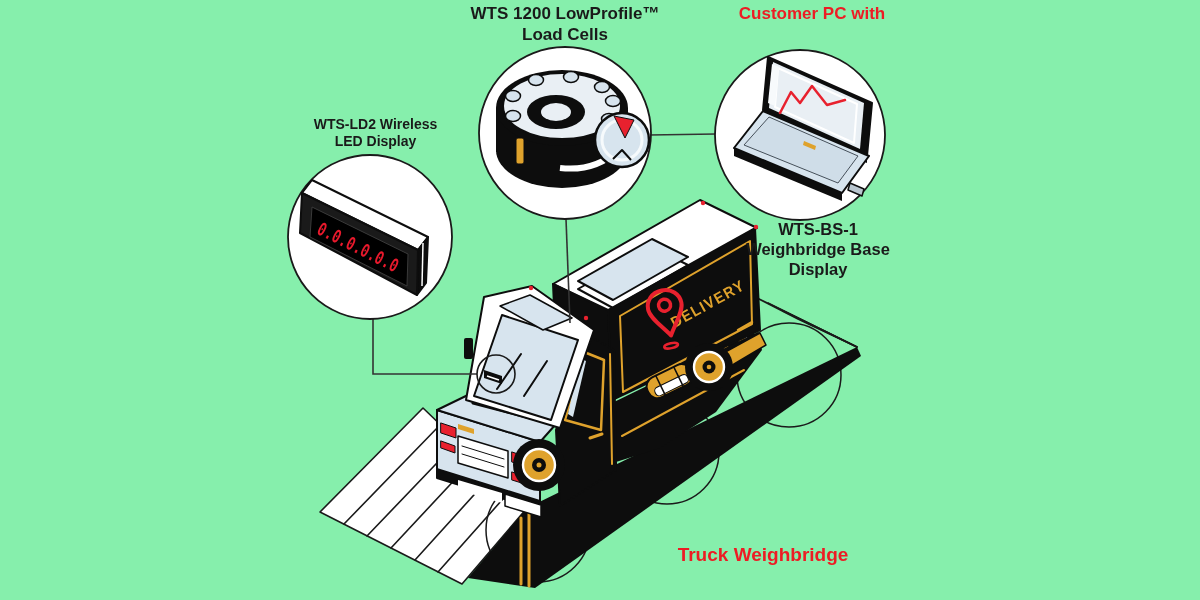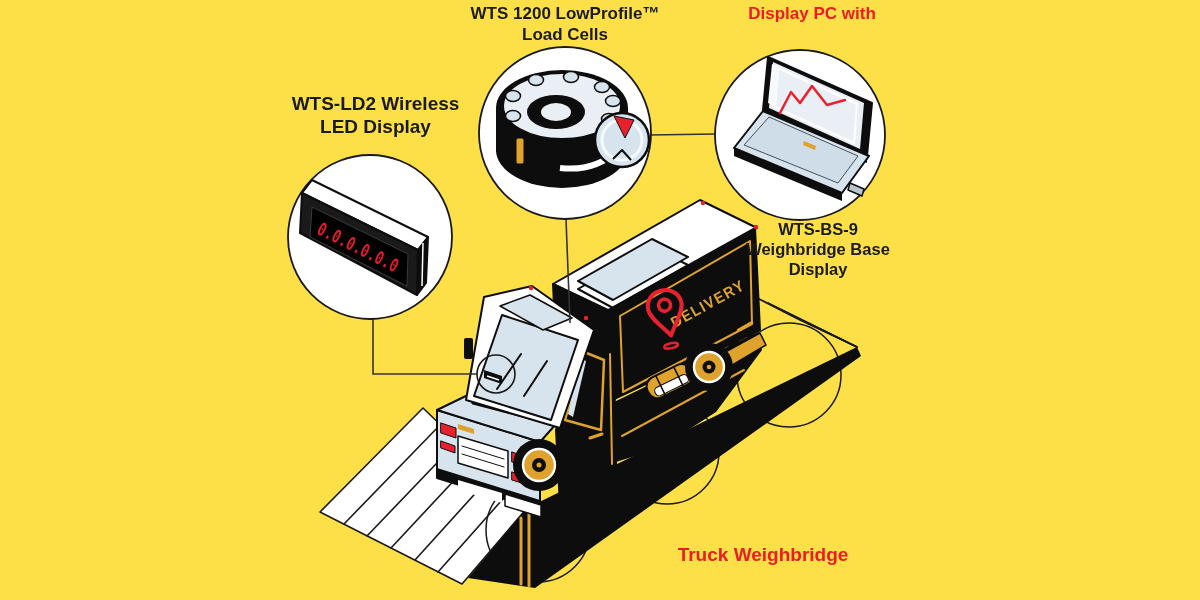--- a/index.html
+++ b/index.html
@@ -7,7 +7,7 @@
     --pale-blue:#e9eff4; --ink:#0d0d0d; --line:#1a1a1a; --led-red:#e8192c;
   }
   html,body{margin:0;padding:0;background:#fff;}
-  .canvas{position:relative;width:1200px;height:600px;background:#fde047;overflow:hidden;
+  .canvas{position:relative;width:1200px;height:600px;background:#86efac;overflow:hidden;
           font-family:"Liberation Sans", sans-serif;}
   svg{position:absolute;left:0;top:0;}
   .lbl{position:absolute;font-weight:700;color:var(--line);text-align:center;line-height:1.22;}

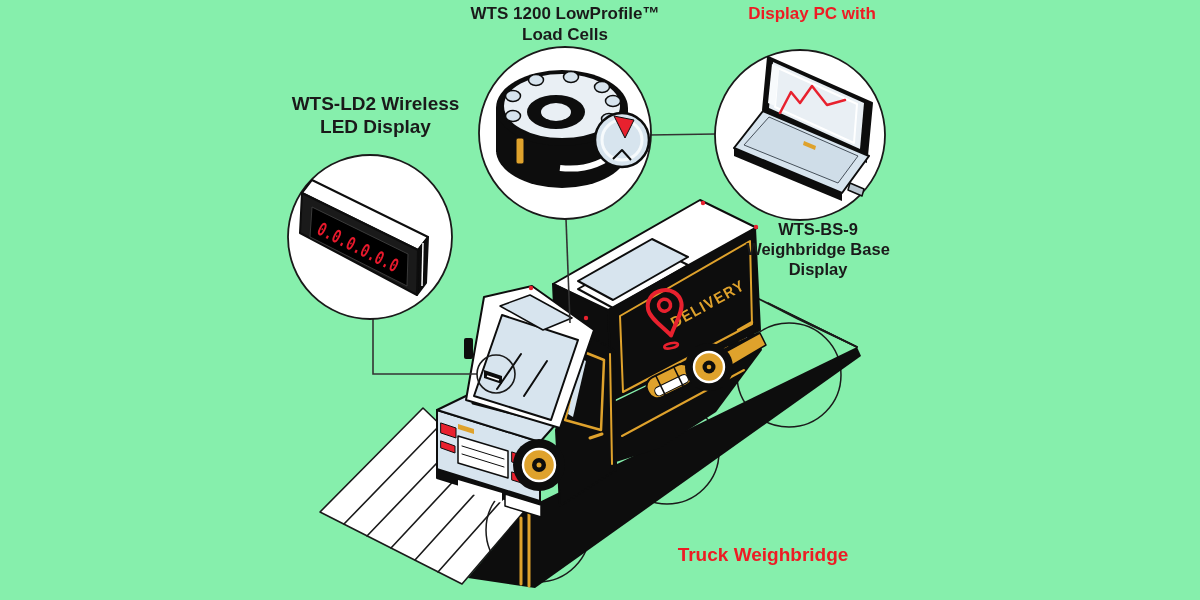--- a/index.html
+++ b/index.html
@@ -224,7 +224,7 @@
   </div>
 
   <div class="lbl" id="lbl-pc">
-    <div>Display PC with</div>
+    <div>Customer PC with</div>
   </div>
 
   <div class="lbl" id="lbl-led">

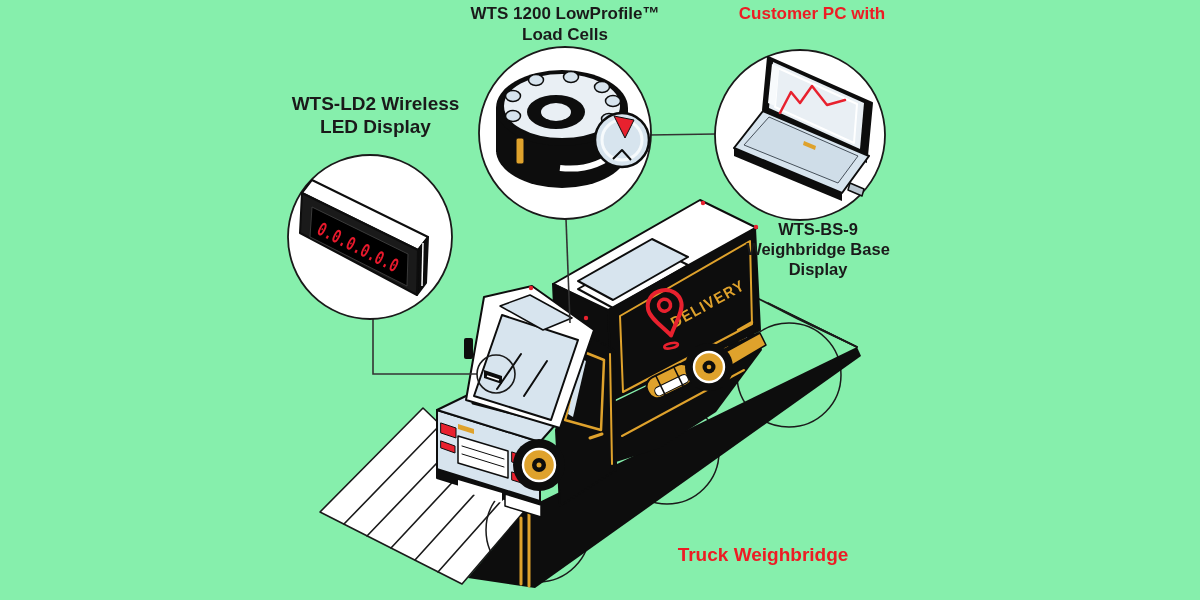--- a/index.html
+++ b/index.html
@@ -13,7 +13,7 @@
   .lbl{position:absolute;font-weight:700;color:var(--line);text-align:center;line-height:1.22;}
   #lbl-loadcells{left:455px;top:4px;width:220px;font-size:17px;}
   #lbl-pc{left:702px;top:4px;width:220px;font-size:17px;color:var(--red);}
-  #lbl-led{left:268px;top:92px;width:215px;font-size:19px;}
+  #lbl-led{left:268px;top:116px;width:215px;font-size:14px;}
   #lbl-bs{left:718px;top:219px;width:200px;font-size:16.5px;}
   #lbl-wb{left:648px;top:543px;width:230px;font-size:19px;color:var(--red);}
 </style>

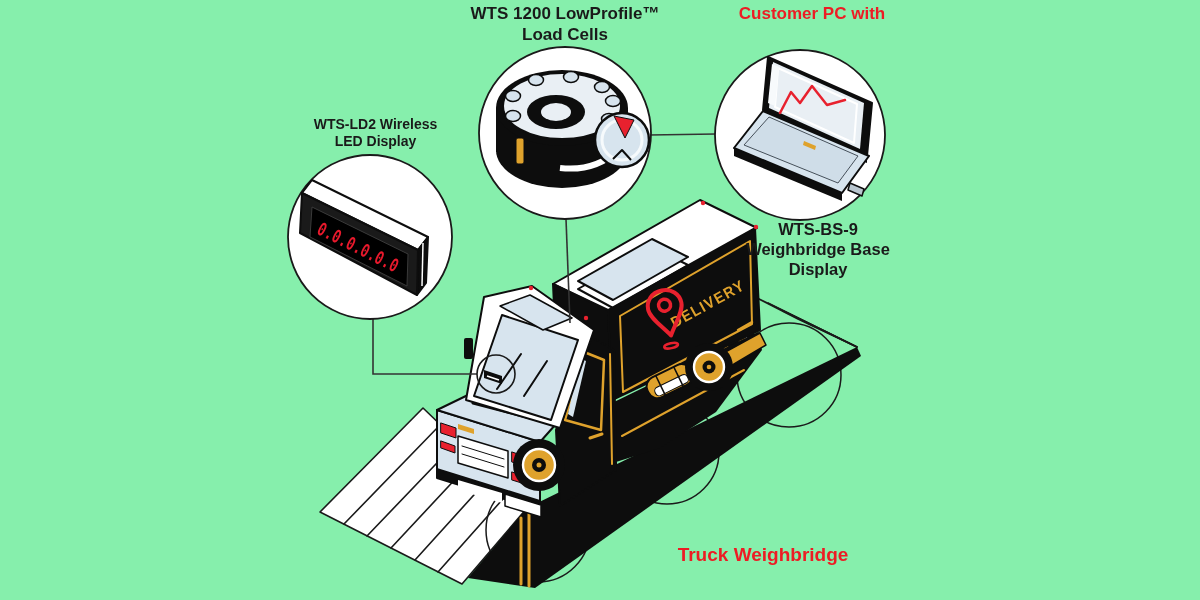--- a/index.html
+++ b/index.html
@@ -233,7 +233,7 @@
   </div>
 
   <div class="lbl" id="lbl-bs">
-    <div>WTS-BS-9</div>
+    <div>WTS-BS-1</div>
     <div>Weighbridge Base</div>
     <div>Display</div>
   </div>

